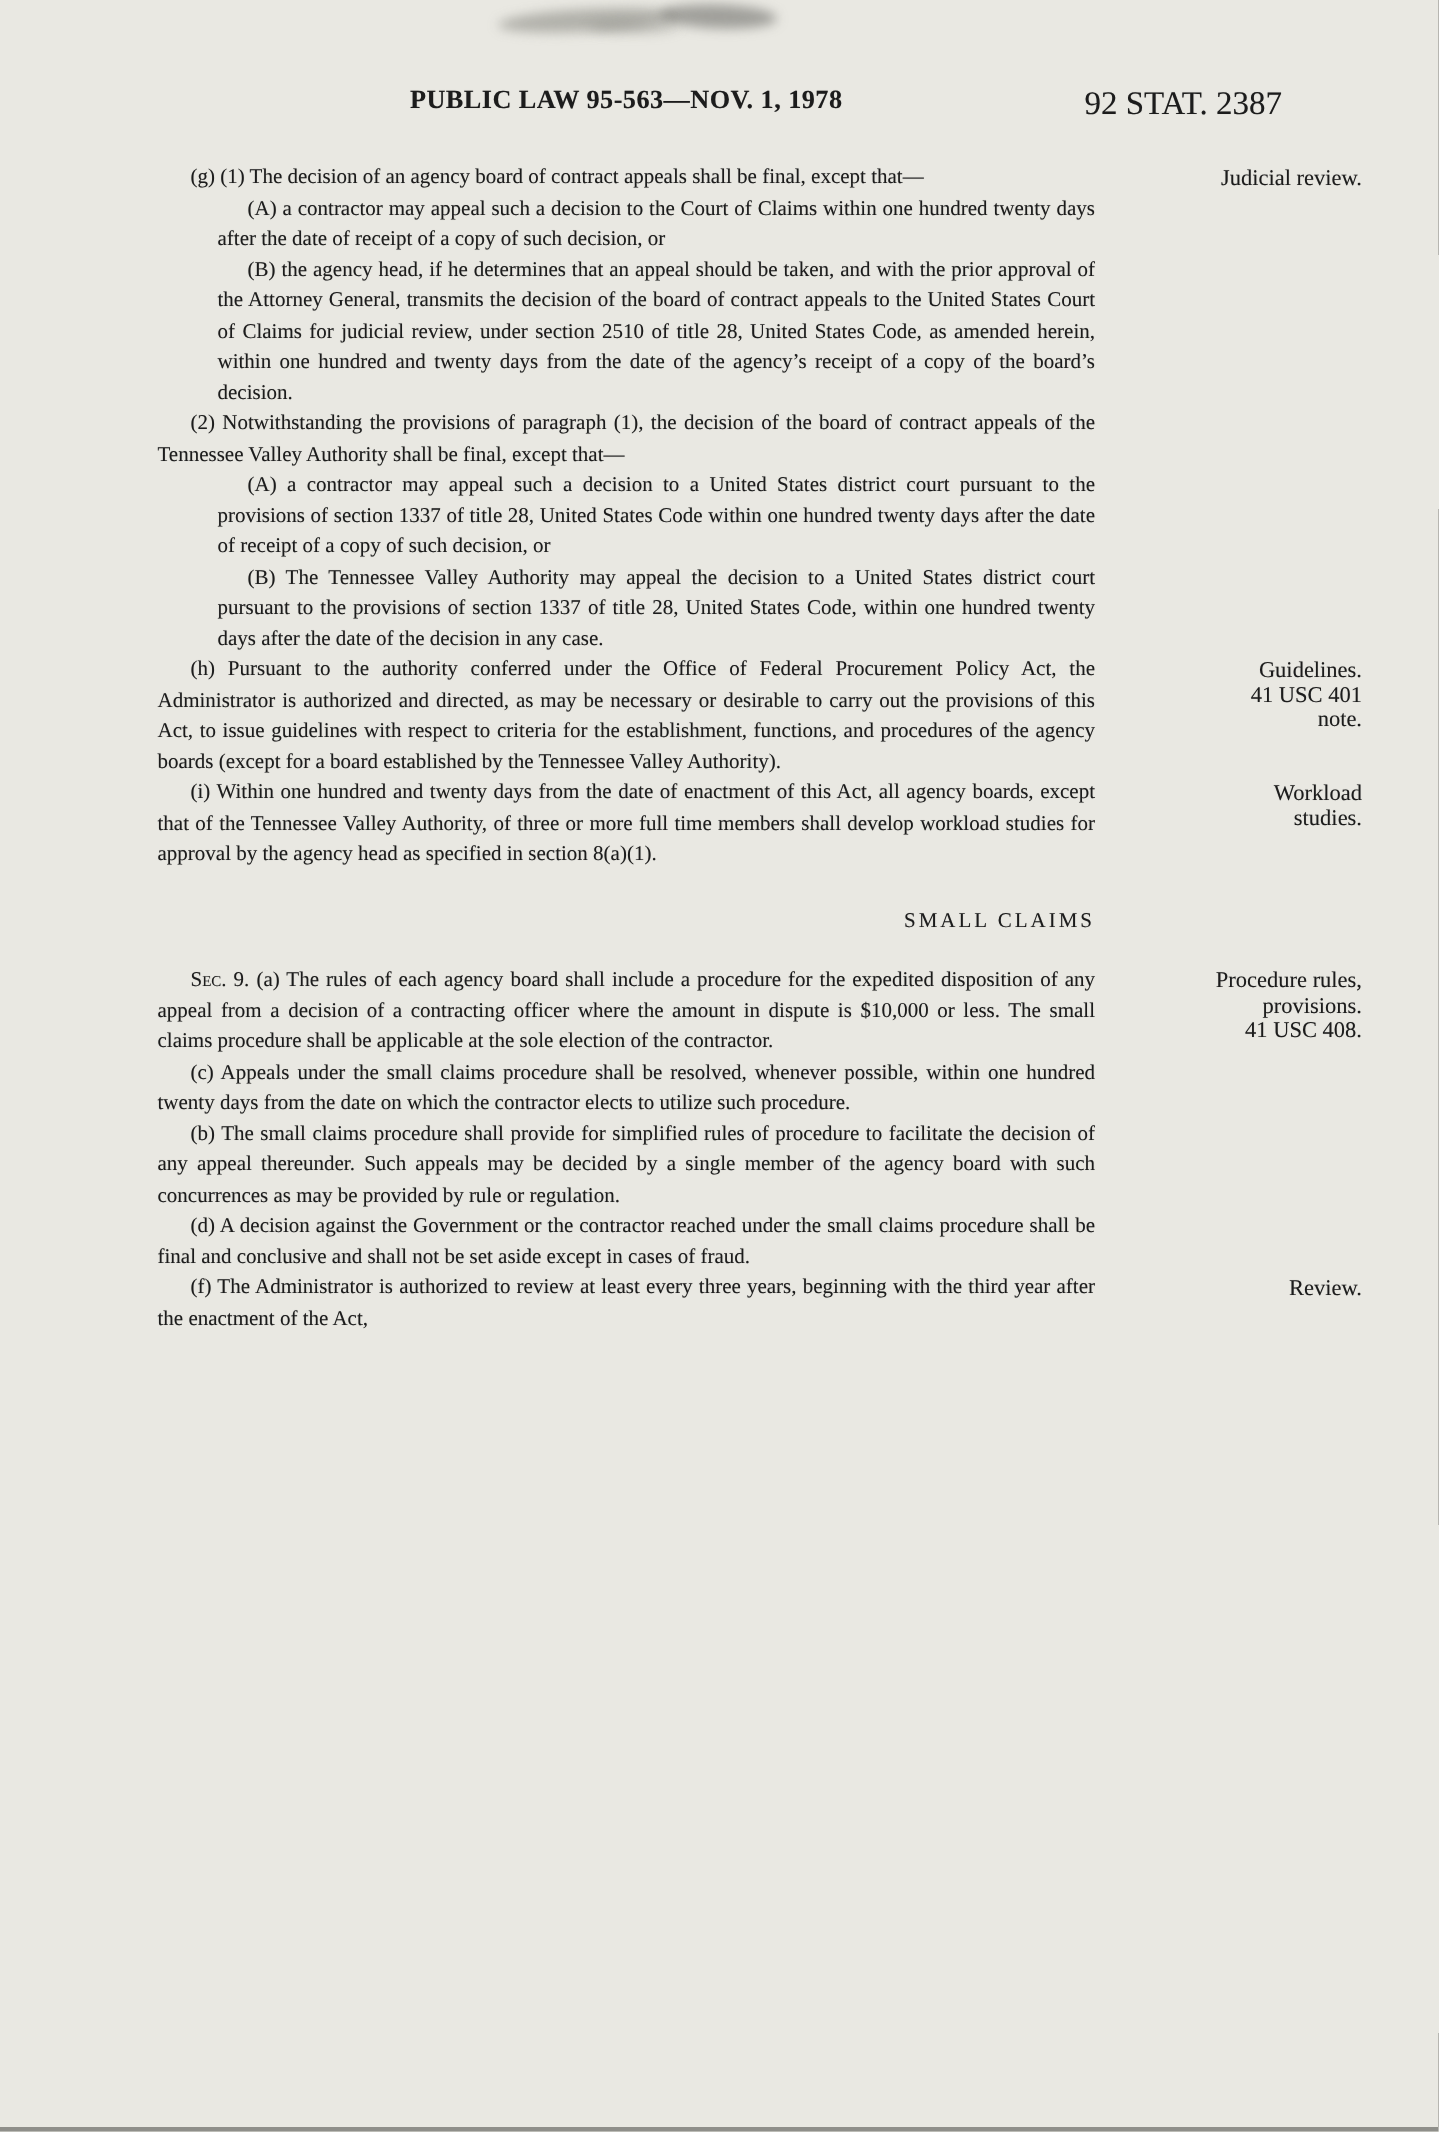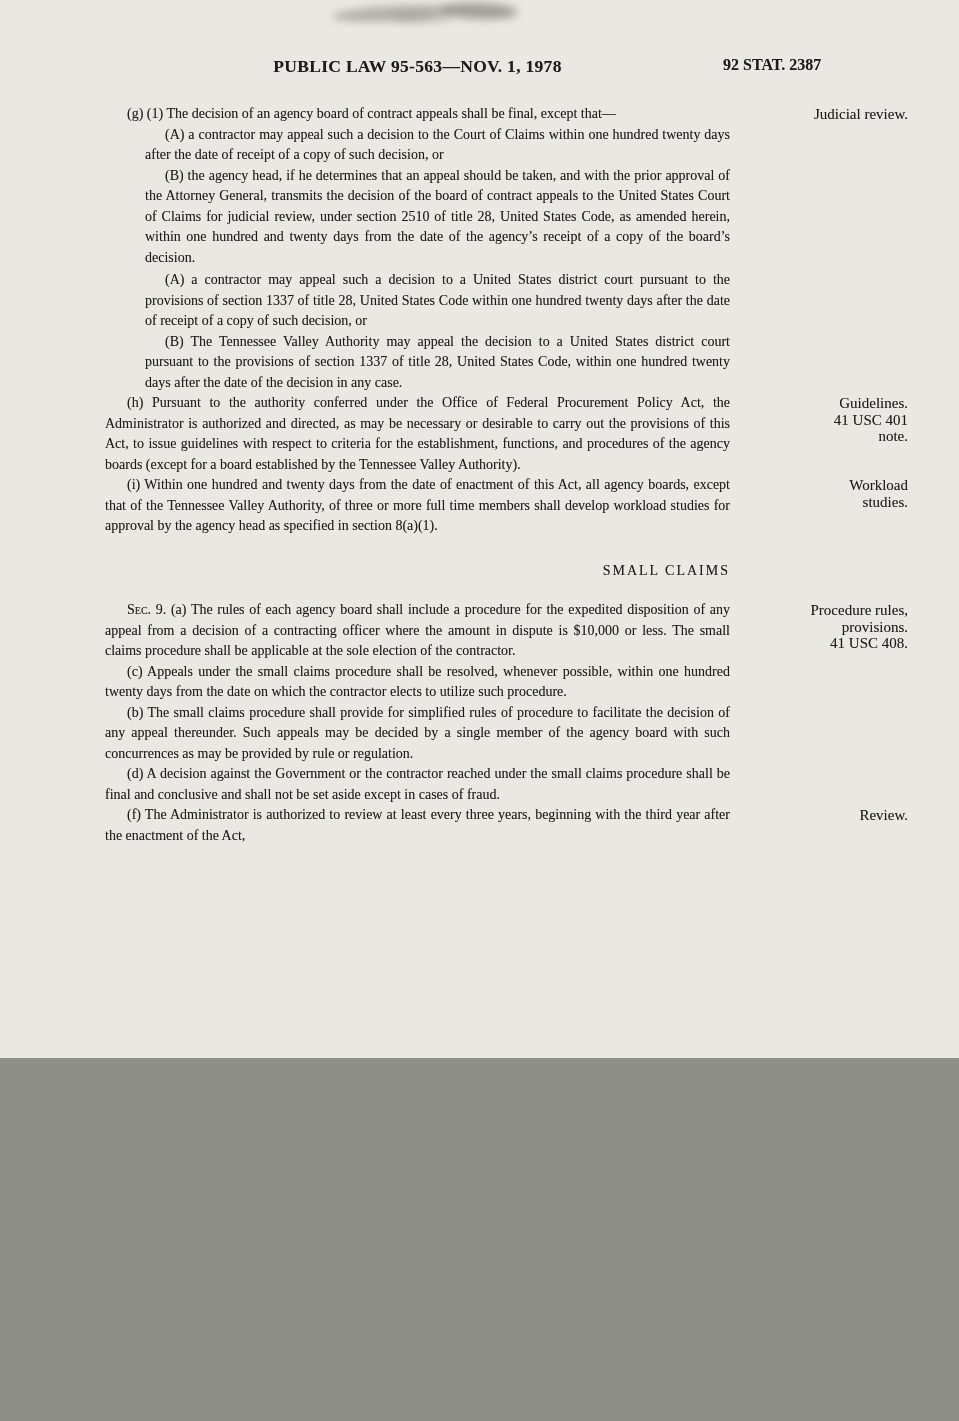--- a/index.html
+++ b/index.html
@@ -10,7 +10,7 @@
   .page {
     position:relative;
     width:959px;
-    height:1058px;
+    height:1418px;
     margin:0 auto;
     background:#e9e8e2;
     color:#1c1c1c;

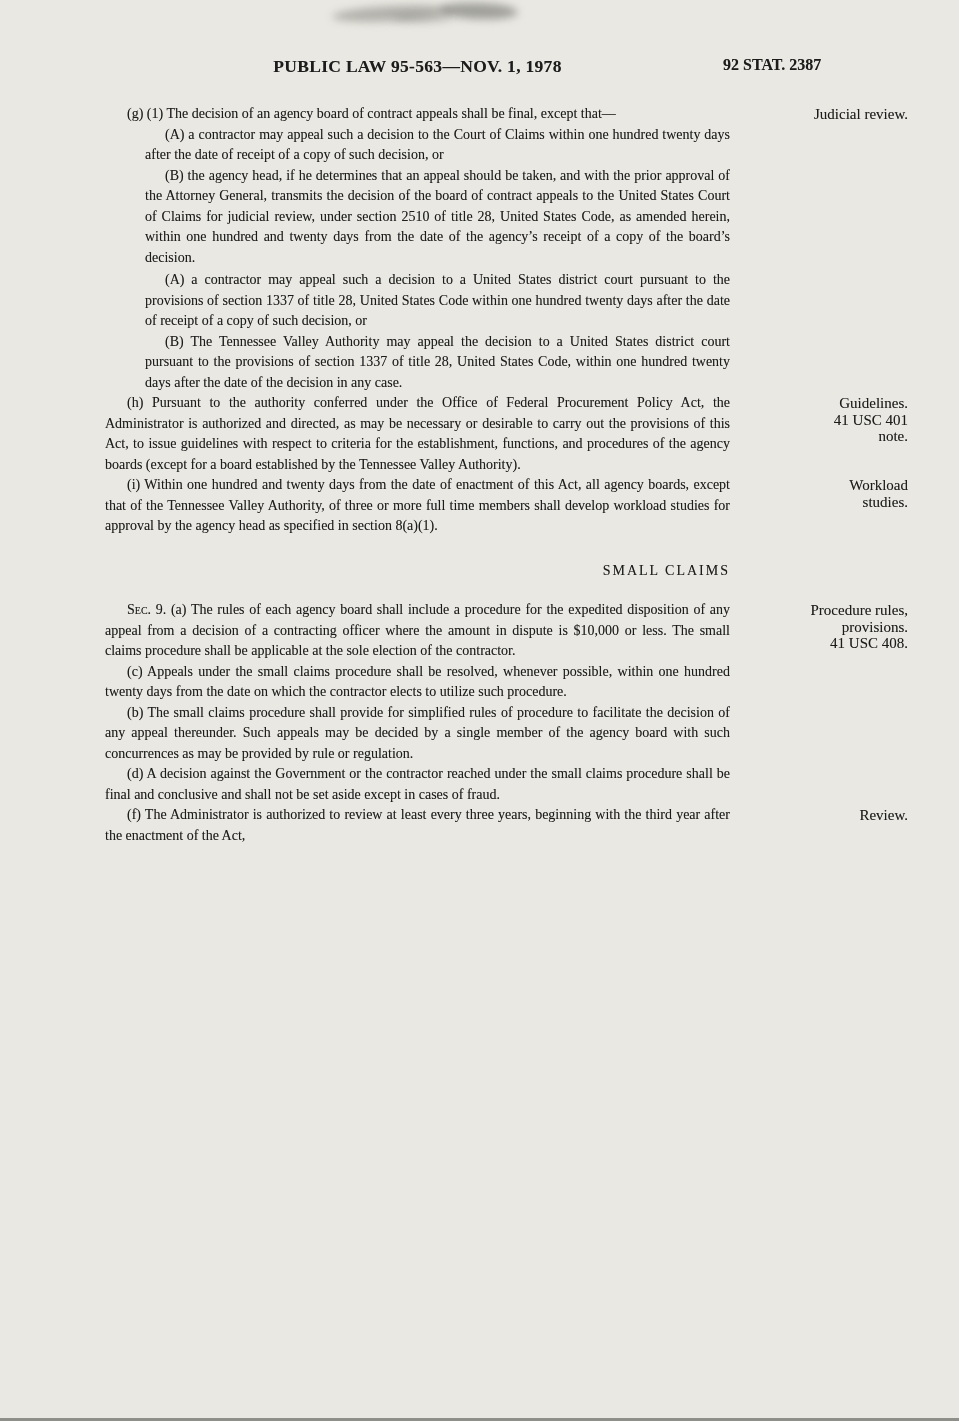--- a/index.html
+++ b/index.html
@@ -41,8 +41,8 @@
     letter-spacing:0.3px;
   }
   .stat-number {
-    font-weight:bold;
-    font-size:16px;
+    font-weight:normal;
+    font-size:22px;
     margin-left:-17px;
     white-space:nowrap;
   }

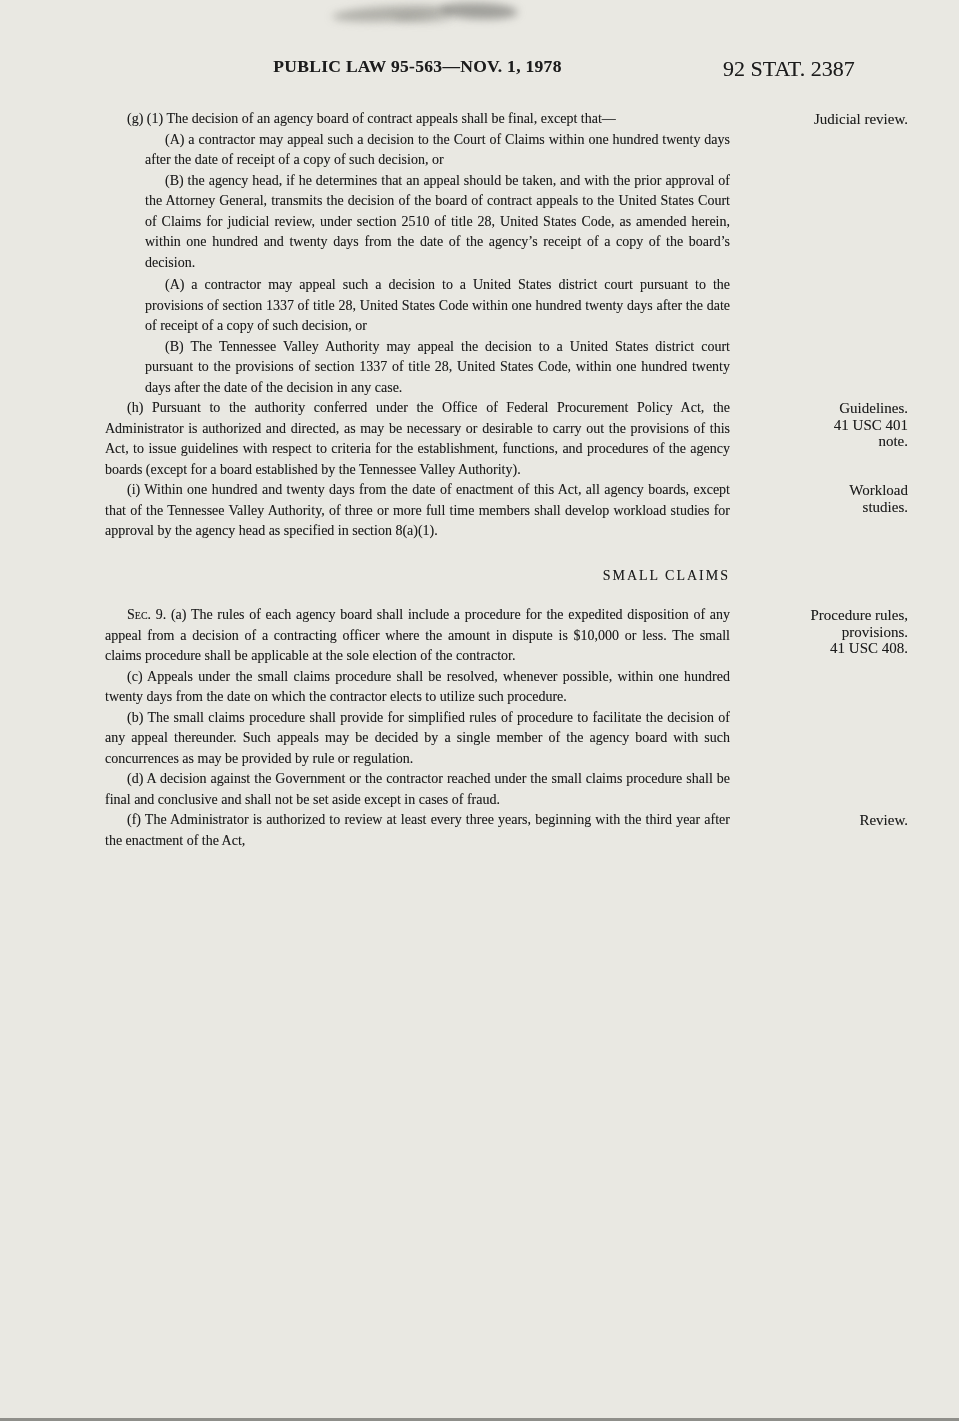--- a/index.html
+++ b/index.html
@@ -104,6 +104,7 @@
   </div>
 
   <div class="row">
+    <p class="main body">(2) Notwithstanding the provisions of paragraph (1), the decision of the board of contract appeals of the Tennessee Valley Authority shall be final, except that—</p>
     <div class="note"></div>
   </div>
 

